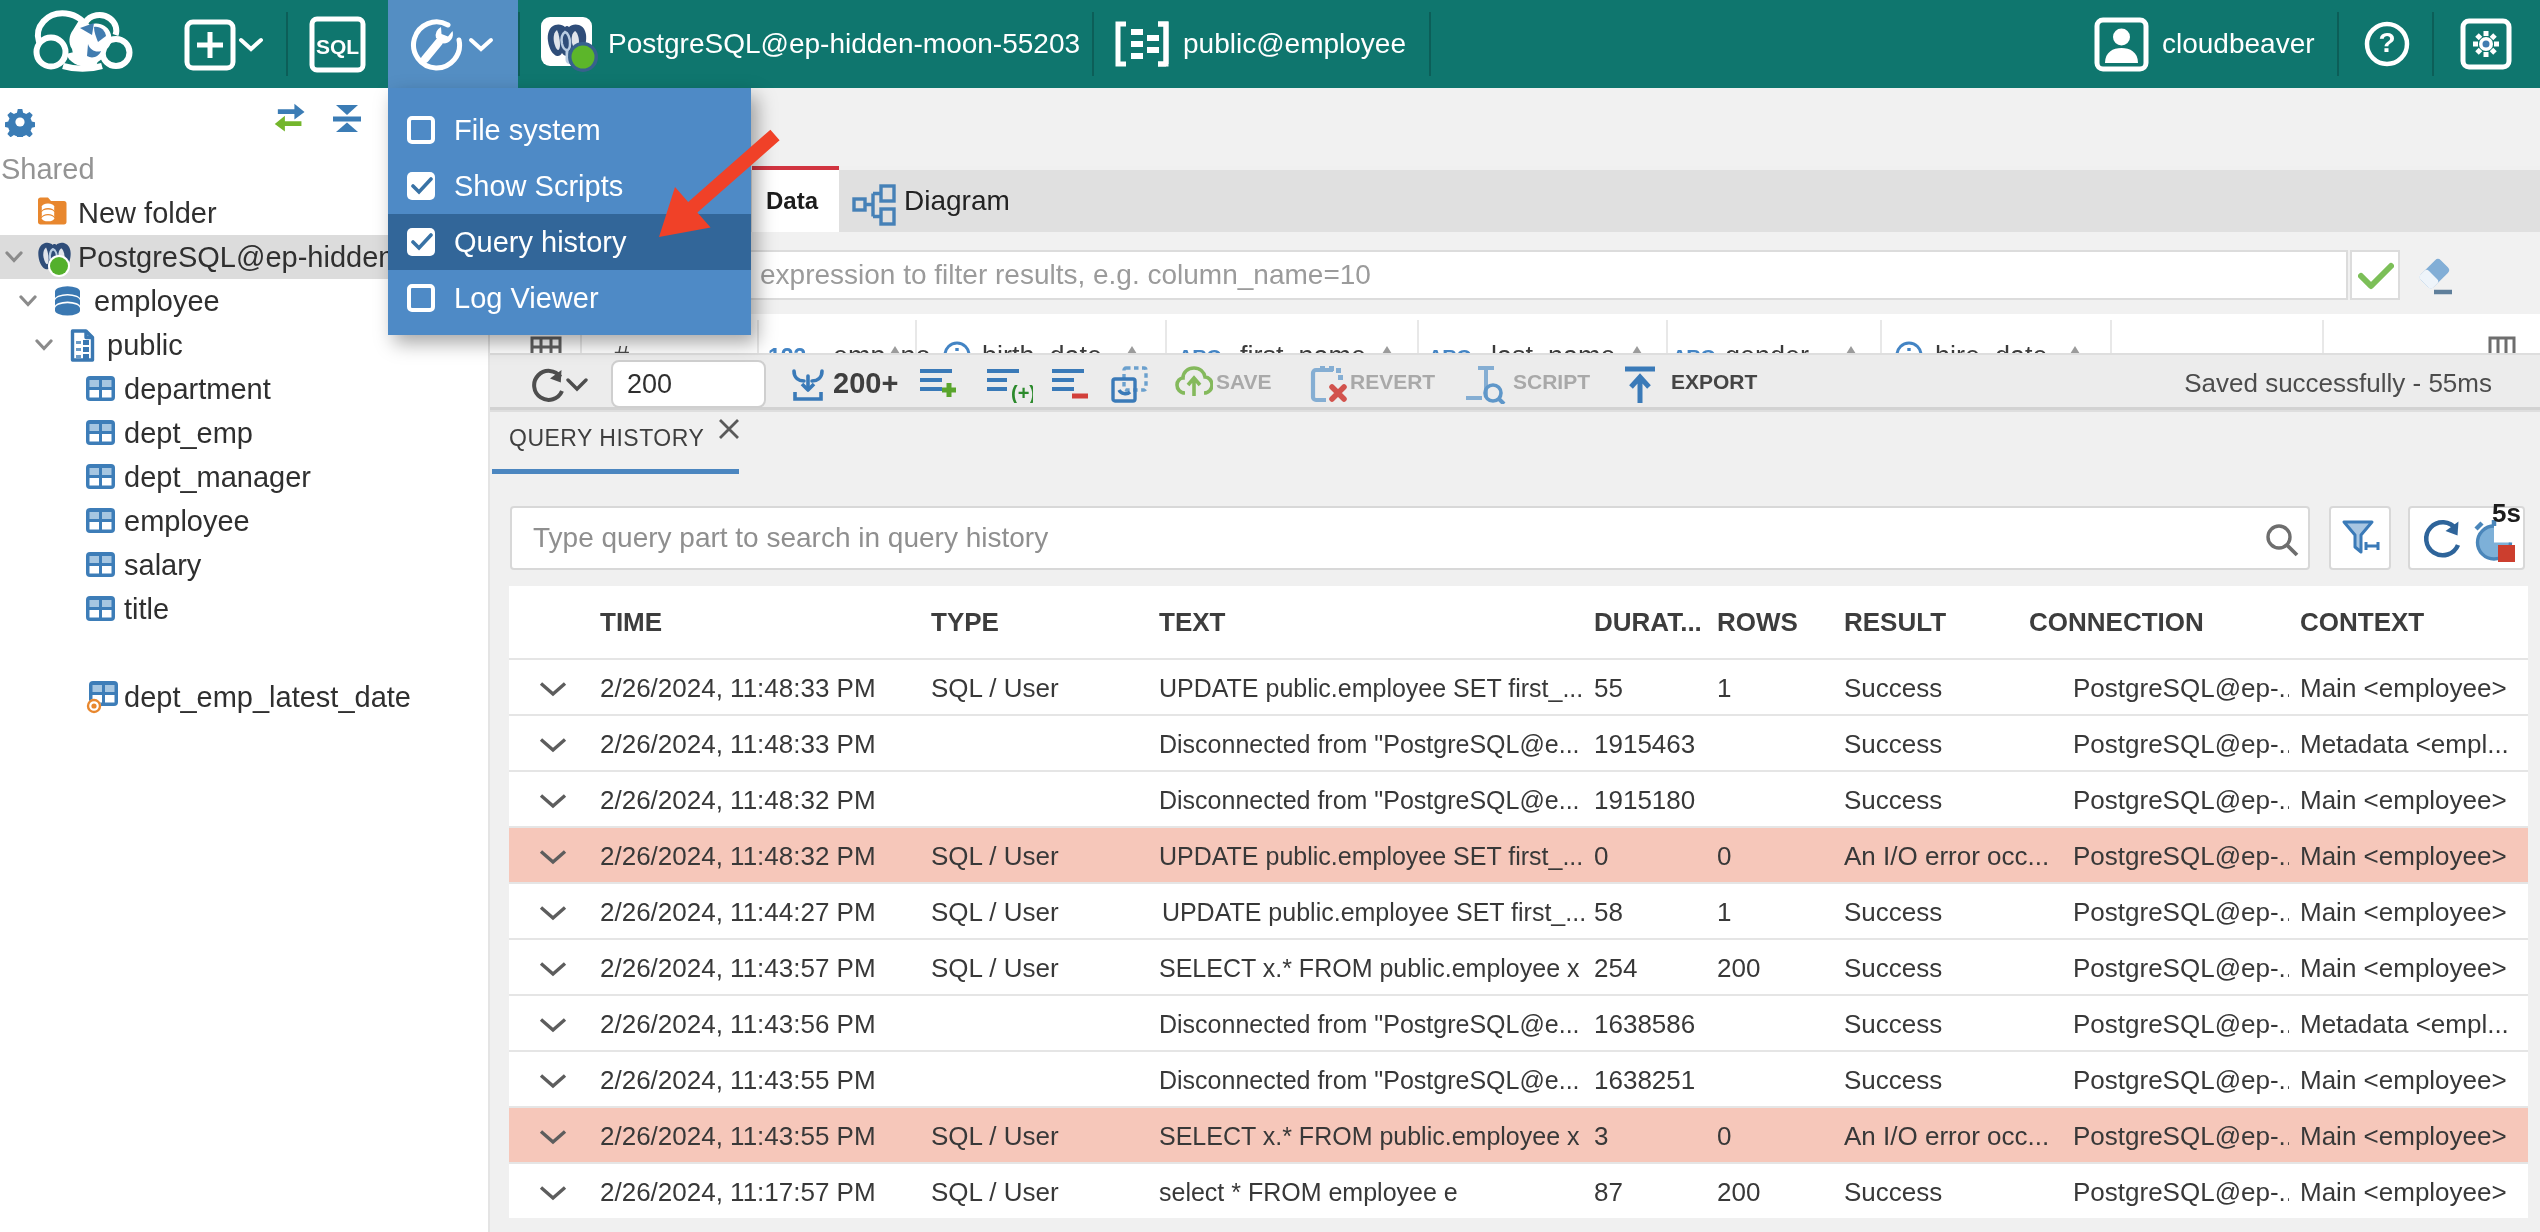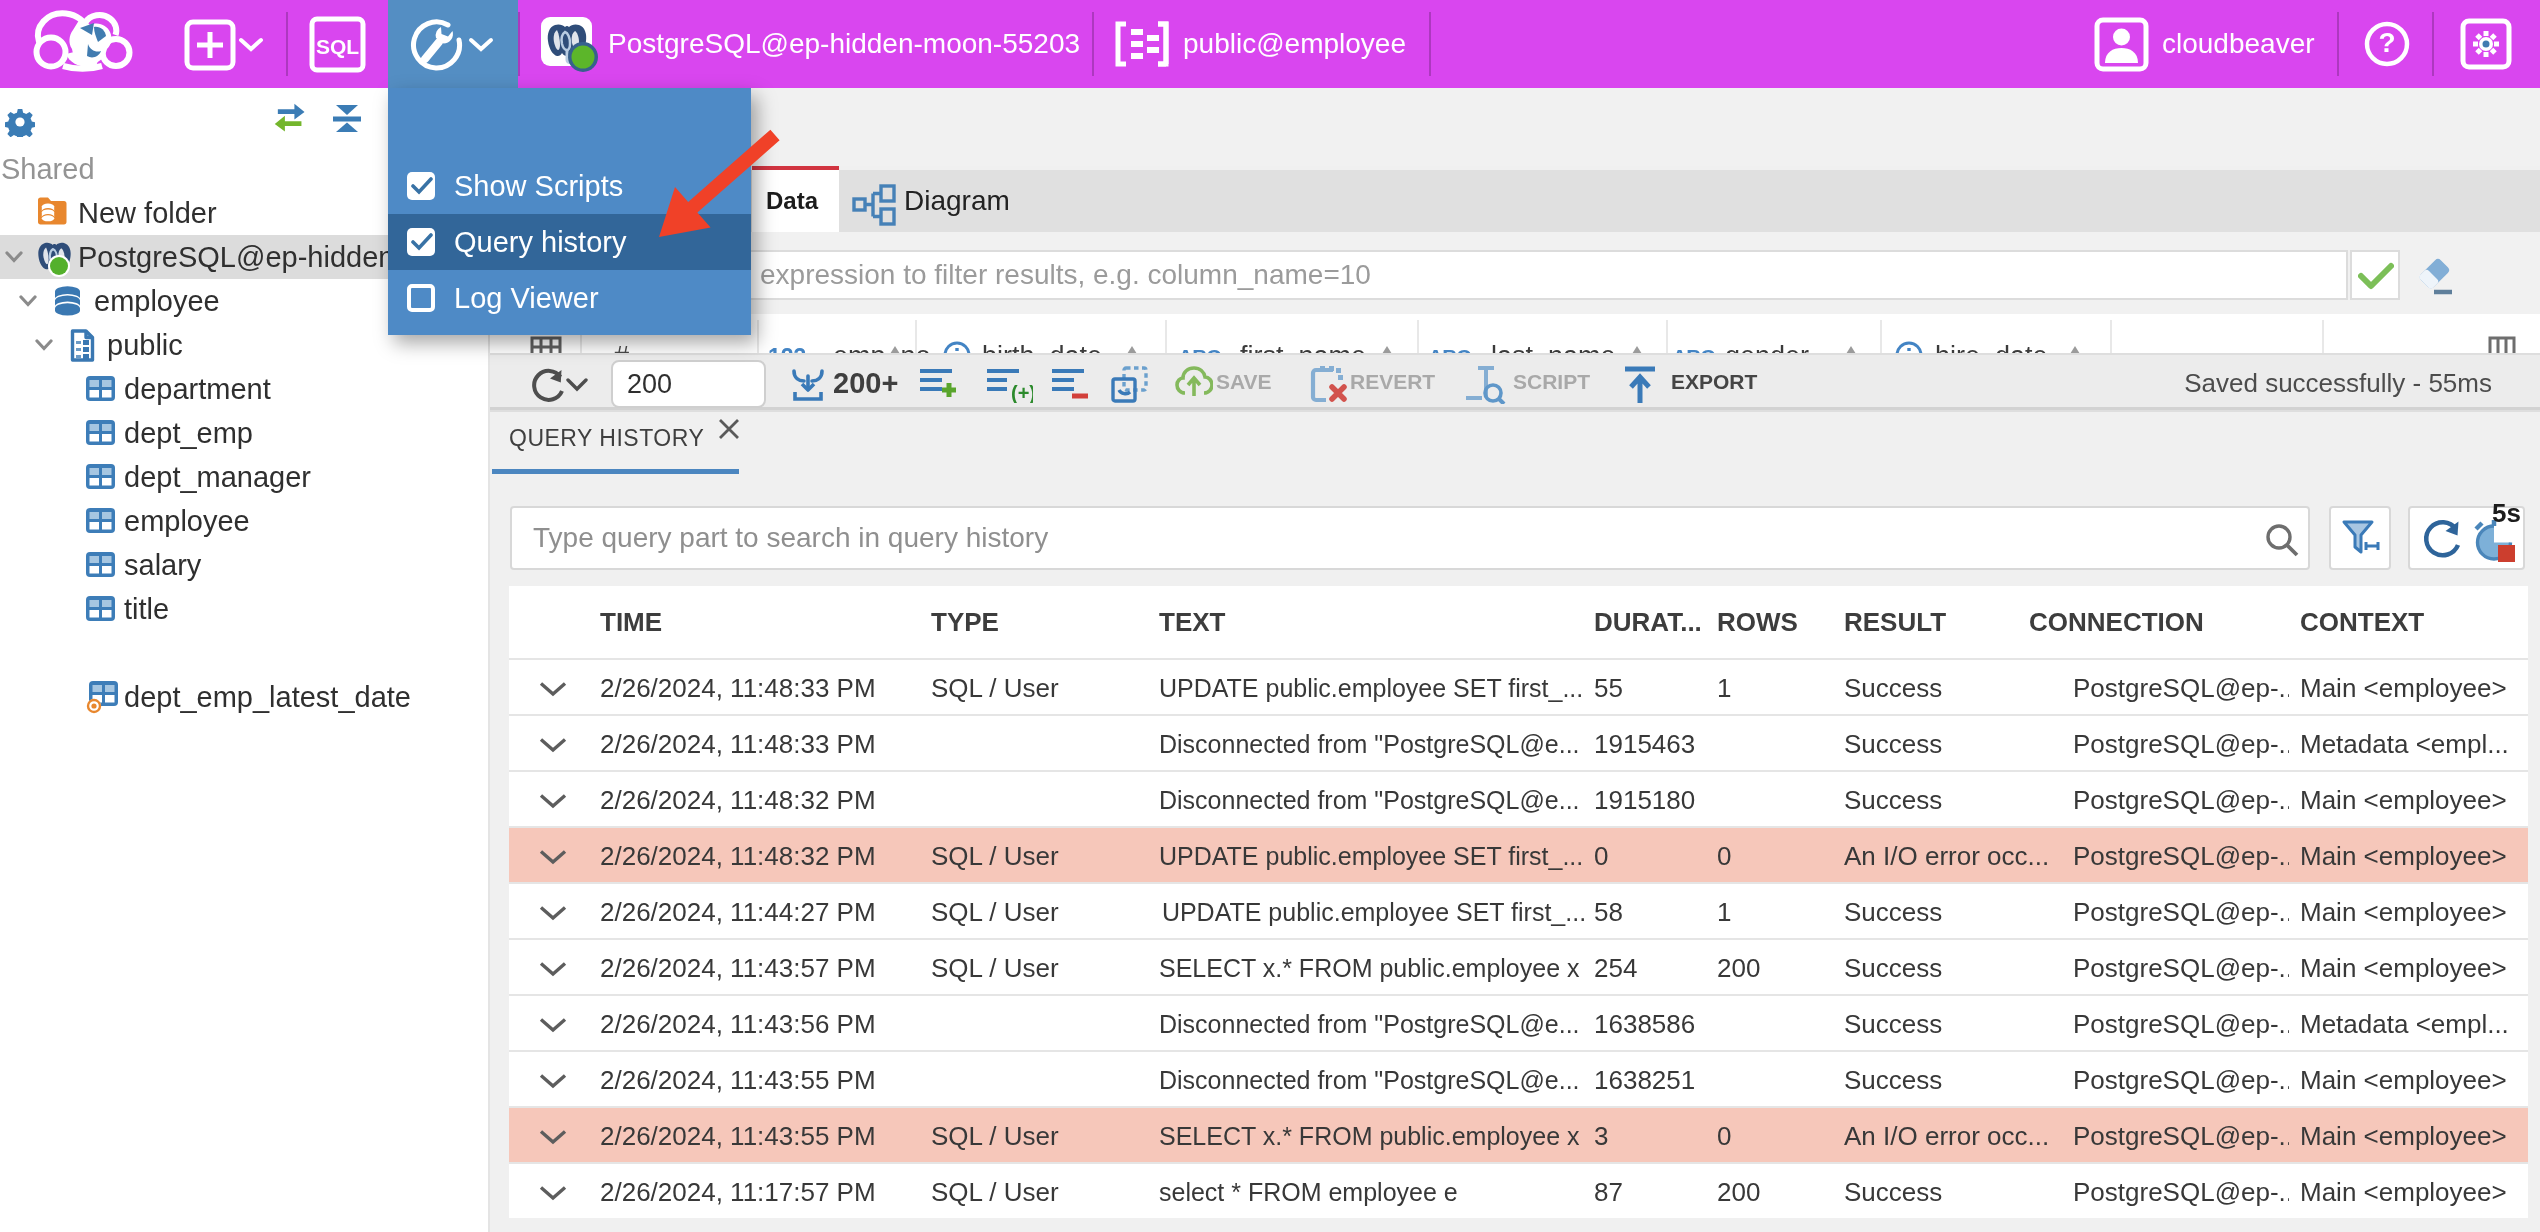--- a/index.html
+++ b/index.html
@@ -10,7 +10,7 @@
 
   
   #topbar { position:absolute; left:0; top:0; width:2540px; height:104px;
-            background:#d946ef; }
+            background:#0f766e; }
   .tb-div { position:absolute; top:12px; width:2px; height:64px; background:rgba(0,0,0,0.20); }
   .tb-txt { position:absolute; color:#fff; font-size:28px; line-height:88px; white-space:nowrap; }
 

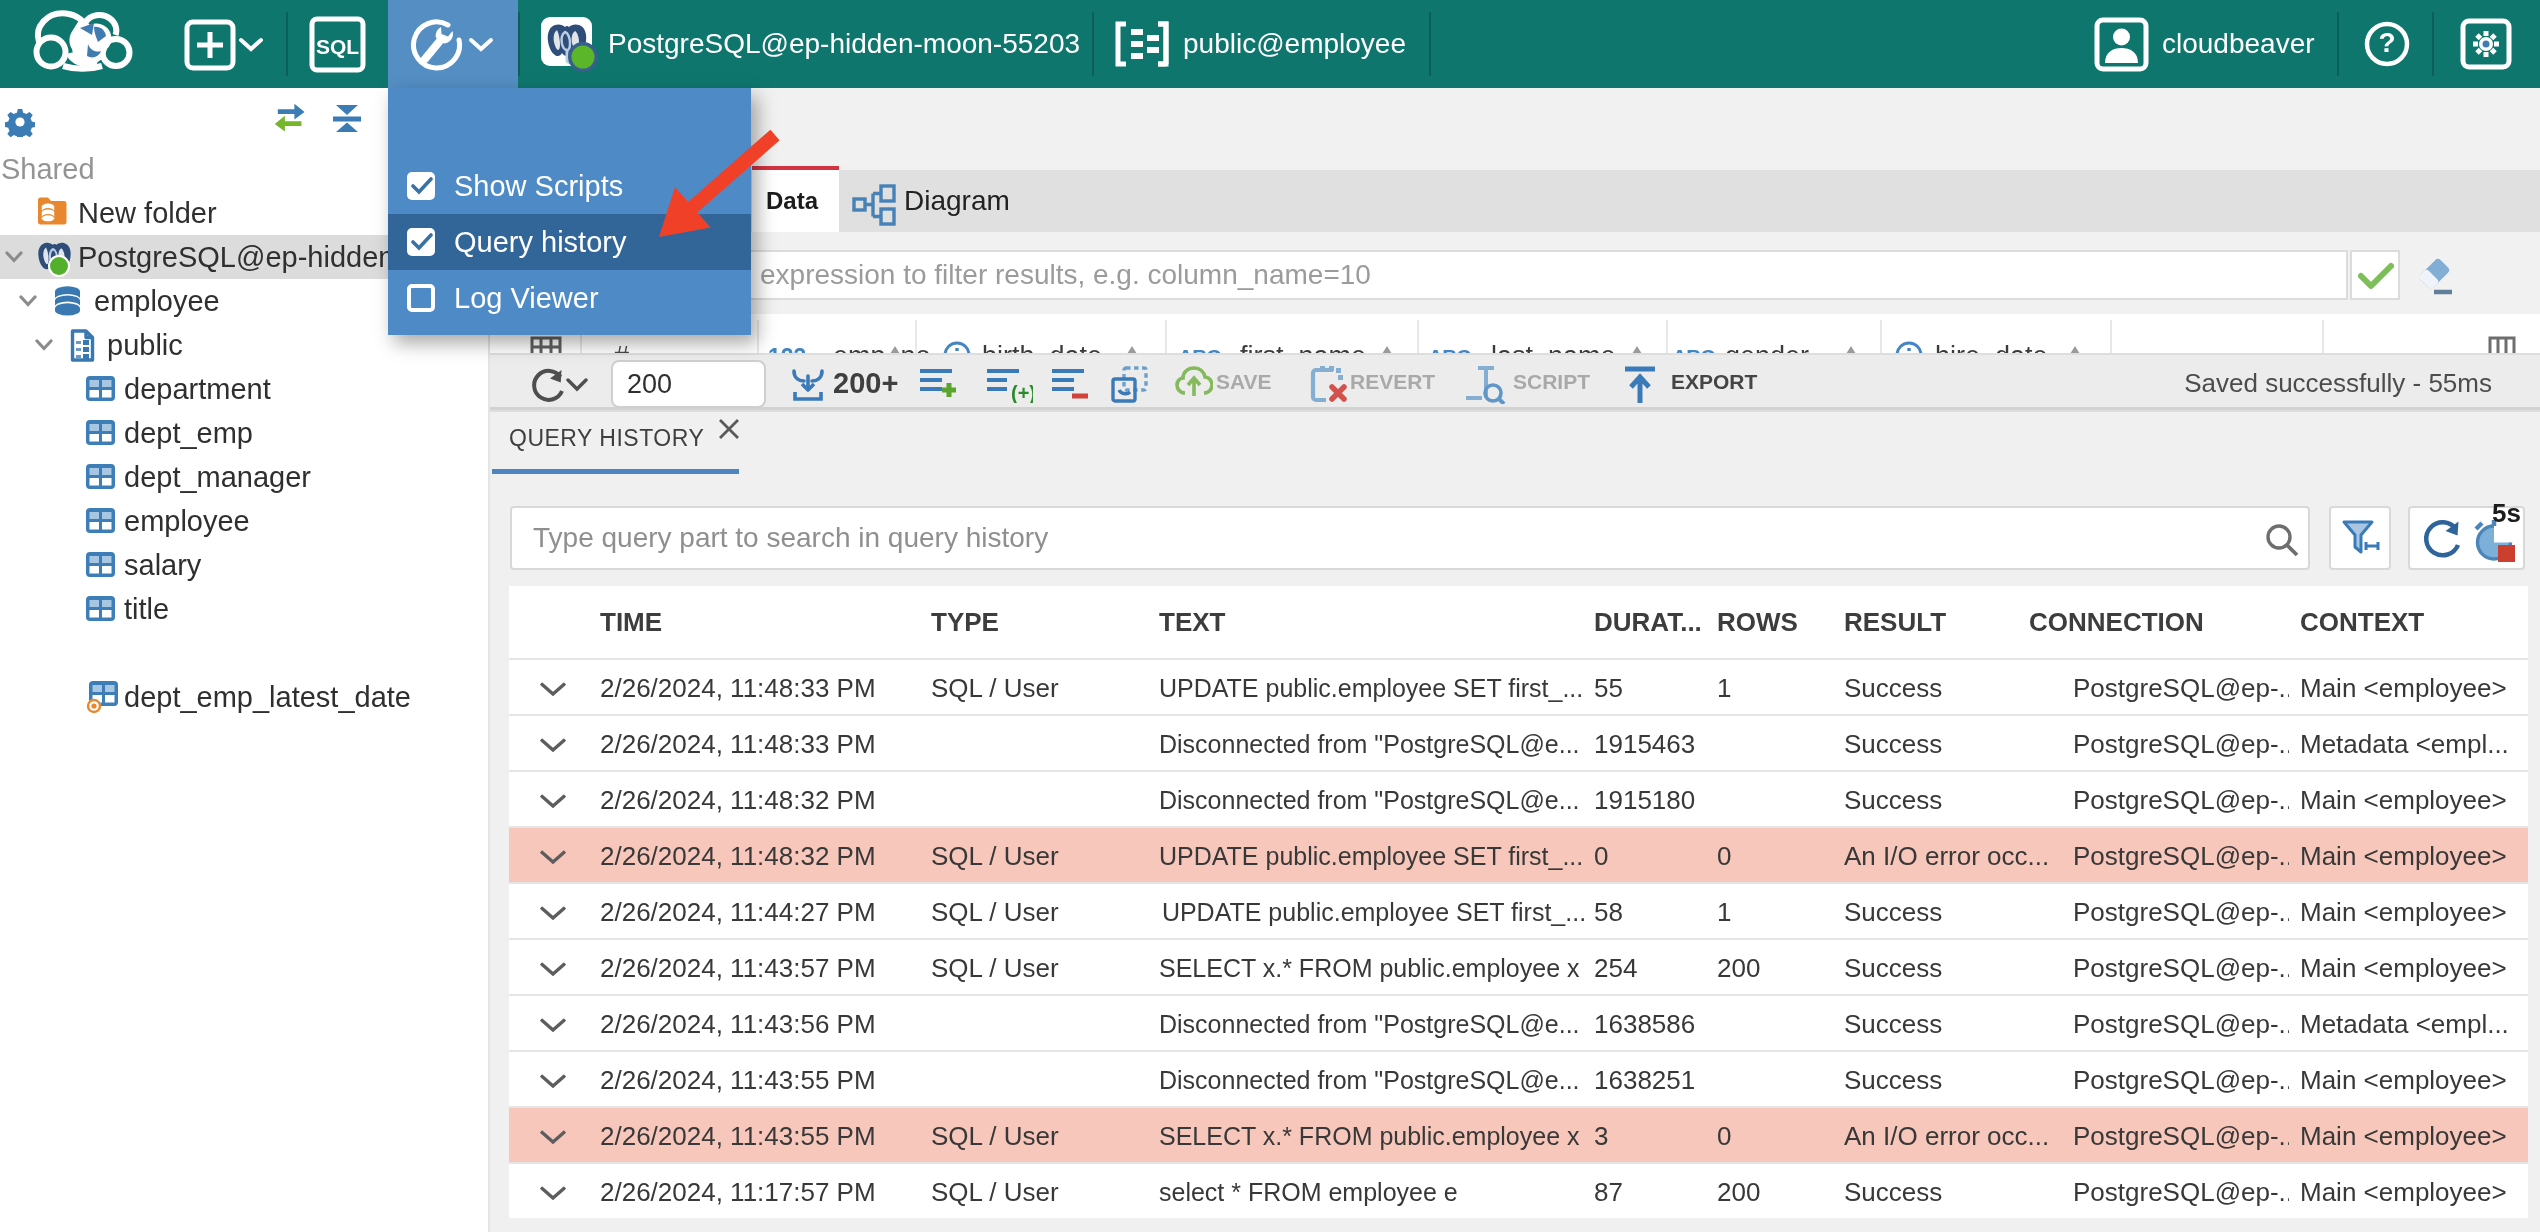--- a/index.html
+++ b/index.html
@@ -669,6 +669,10 @@
   </div>
 
   <div id="menu">
+    <div class="mi" style="top:14px;">
+        <span class="cb off"></span>
+        <span class="mi-label">File system</span>
+      </div>
     <div class="mi" style="top:70px;">
         <span class="cb on"></span>
       <svg class="abs" style="left:23px;top:19px;" width="22" height="18" viewBox="0 0 22 18">

